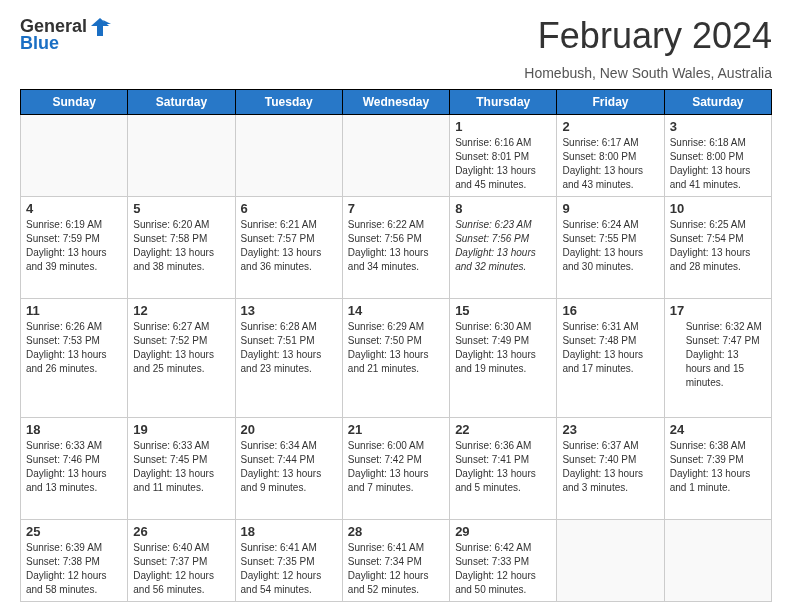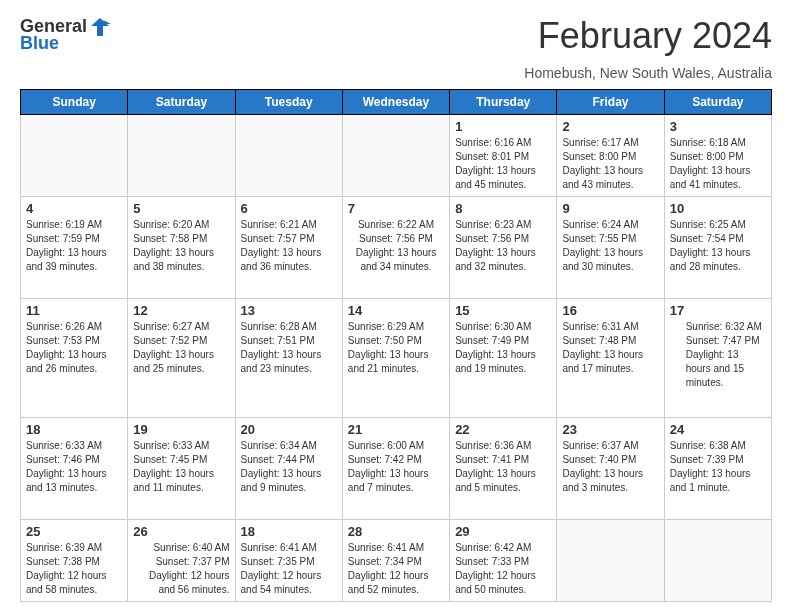--- a/index.html
+++ b/index.html
@@ -168,7 +168,7 @@
           </td>
           <td>
             <span class="day-num">7</span>
-            <div class="day-info" style="white-space: pre-line; text-align: center;">Sunrise: 6:22 AM
+            <div class="day-info" style="white-space: pre-line;">Sunrise: 6:22 AM
 Sunset: 7:56 PM
 Daylight: 13 hours and 34 minutes.</div>
           </td>

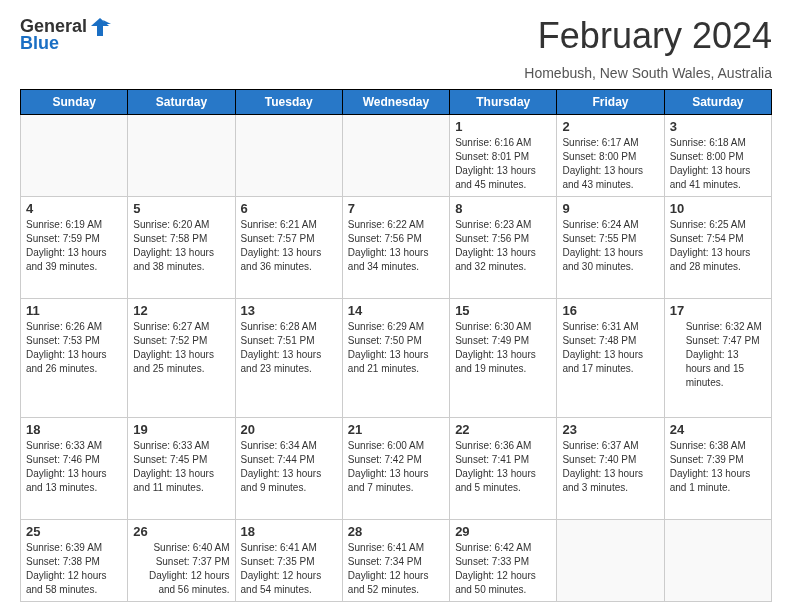--- a/index.html
+++ b/index.html
@@ -174,7 +174,7 @@
           </td>
           <td>
             <span class="day-num">8</span>
-            <div class="day-info" style="white-space: pre-line;">Sunrise: 6:23 AM
+            <div class="day-info" style="white-space: pre-line; font-style: italic;">Sunrise: 6:23 AM
 Sunset: 7:56 PM
 Daylight: 13 hours and 32 minutes.</div>
           </td>

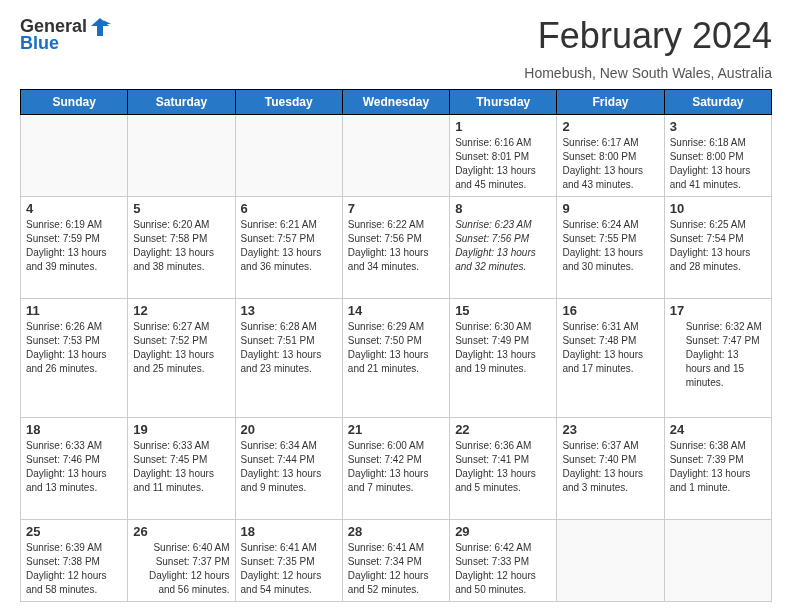--- a/index.html
+++ b/index.html
@@ -288,7 +288,7 @@
           </td>
           <td>
             <span class="day-num">26</span>
-            <div class="day-info" style="white-space: pre-line; text-align: right;">Sunrise: 6:40 AM
+            <div class="day-info" style="white-space: pre-line;">Sunrise: 6:40 AM
 Sunset: 7:37 PM
 Daylight: 12 hours and 56 minutes.</div>
           </td>

